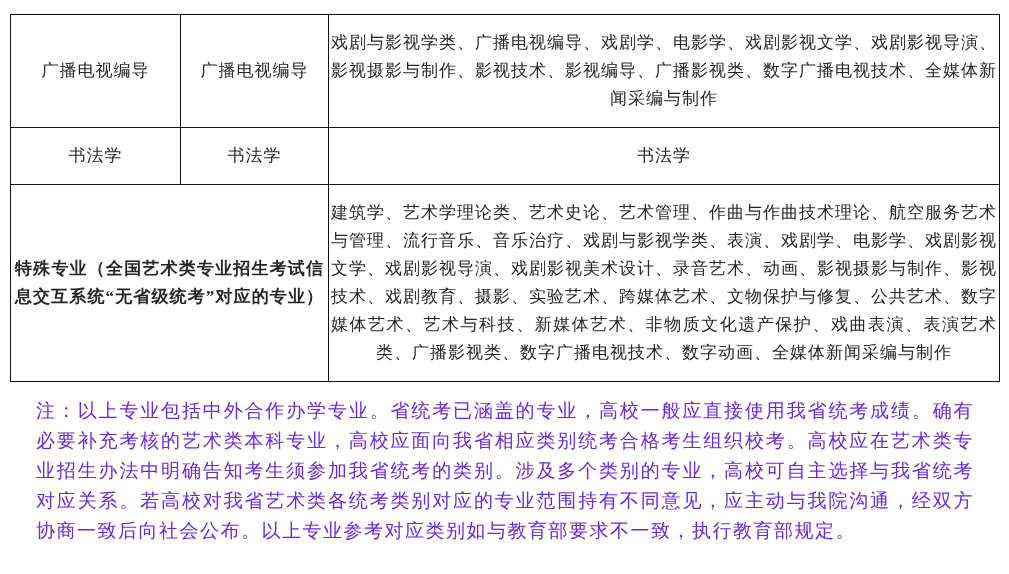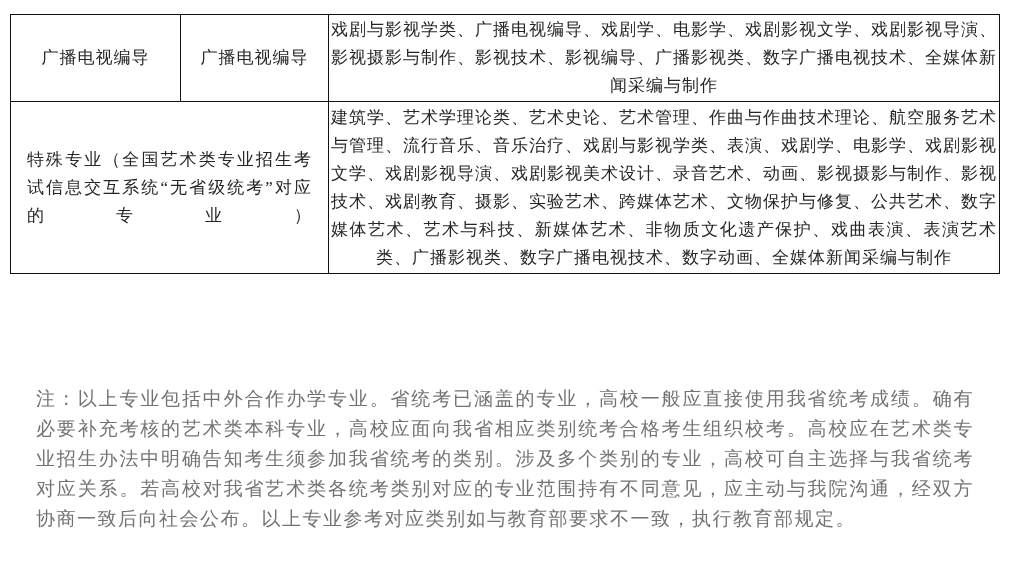--- a/index.html
+++ b/index.html
@@ -30,7 +30,7 @@
     letter-spacing: 1px;
     text-align: center;
     vertical-align: middle;
-    padding: 1px 2px;
+    padding: 14px 2px;
     box-sizing: border-box;
     word-break: break-all;
   }

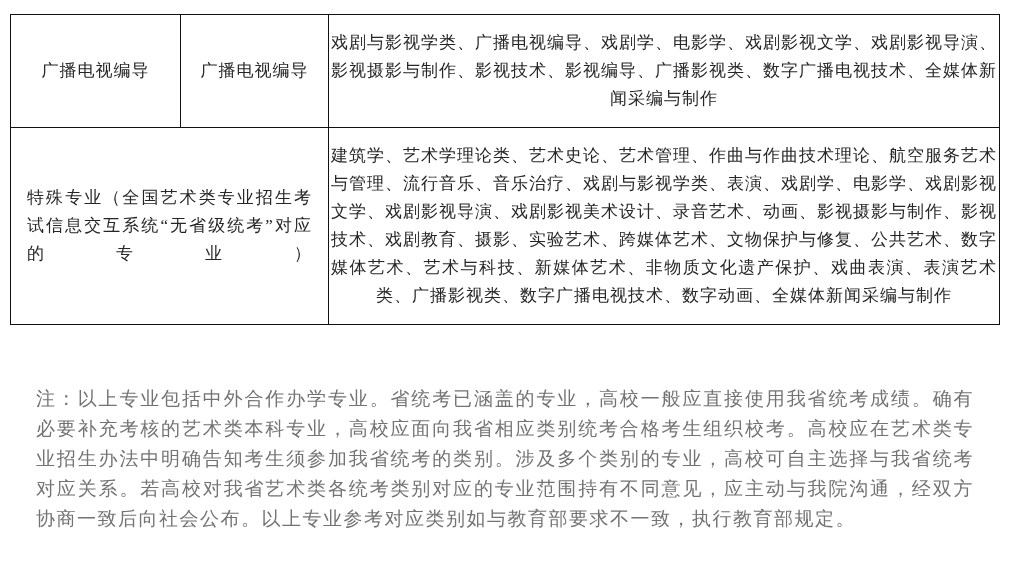--- a/index.html
+++ b/index.html
@@ -71,6 +71,11 @@
       <td>广播电视编导</td>
       <td class="long-cell">戏剧与影视学类、广播电视编导、戏剧学、电影学、戏剧影视文学、戏剧影视导演、影视摄影与制作、影视技术、影视编导、广播影视类、数字广播电视技术、全媒体新闻采编与制作</td>
     </tr>
+    <tr style="height:54px">
+      <td>书法学</td>
+      <td>书法学</td>
+      <td>书法学</td>
+    </tr>
     <tr style="height:172px">
       <td colspan="2" class="span-cell">特殊专业（全国艺术类专业招生考试信息交互系统“无省级统考”对应的专业）</td>
       <td class="long-cell">建筑学、艺术学理论类、艺术史论、艺术管理、作曲与作曲技术理论、航空服务艺术与管理、流行音乐、音乐治疗、戏剧与影视学类、表演、戏剧学、电影学、戏剧影视文学、戏剧影视导演、戏剧影视美术设计、录音艺术、动画、影视摄影与制作、影视技术、戏剧教育、摄影、实验艺术、跨媒体艺术、文物保护与修复、公共艺术、数字媒体艺术、艺术与科技、新媒体艺术、非物质文化遗产保护、戏曲表演、表演艺术类、广播影视类、数字广播电视技术、数字动画、全媒体新闻采编与制作</td>

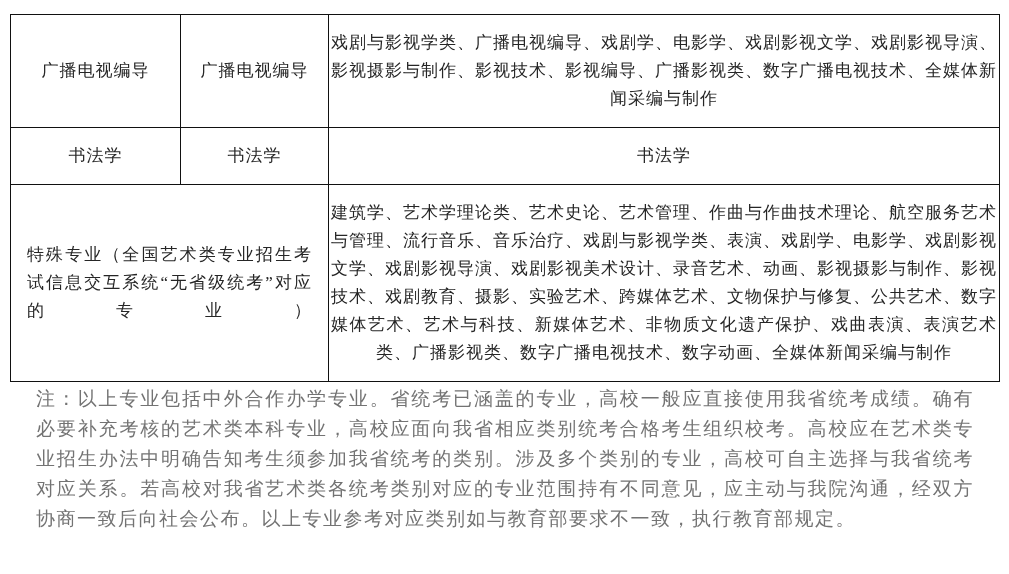--- a/index.html
+++ b/index.html
@@ -41,7 +41,8 @@
   .doc-table td.span-cell {
     text-align: justify;
     text-align-last: justify;
-    padding: 1px 16px;
+    padding: 1px 4px;
+    font-weight: bold;
   }
   .note {
     position: absolute;

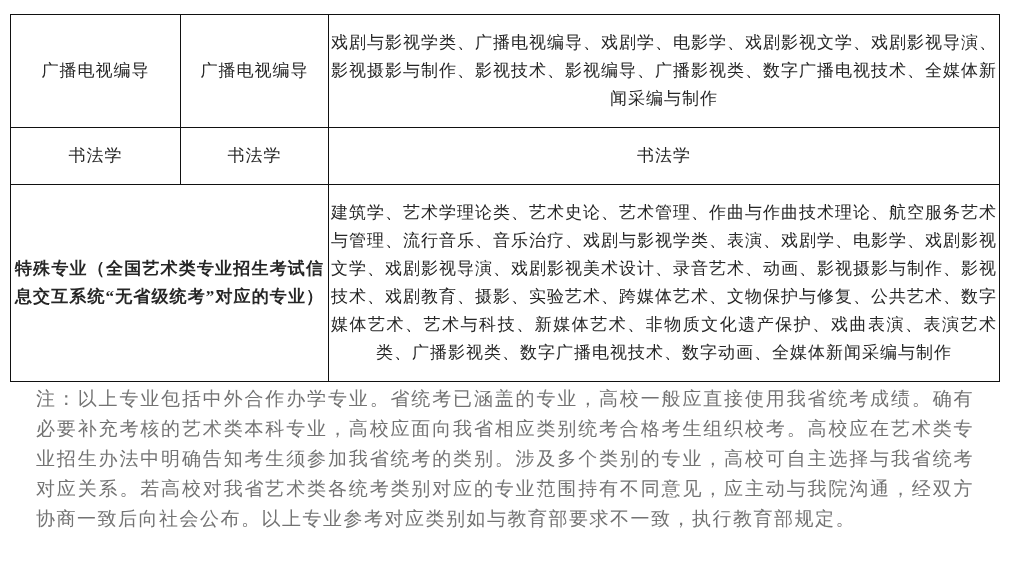--- a/index.html
+++ b/index.html
@@ -47,13 +47,13 @@
   .note {
     position: absolute;
     left: 36px;
-    top: 384px;
+    top: 396px;
     width: 938px;
     font-size: 19px;
     line-height: 30px;
     letter-spacing: 1.5px;
     text-align: justify;
-    color: #737373;
+    color: #6d28d9;
     word-break: break-all;
   }
 </style>

